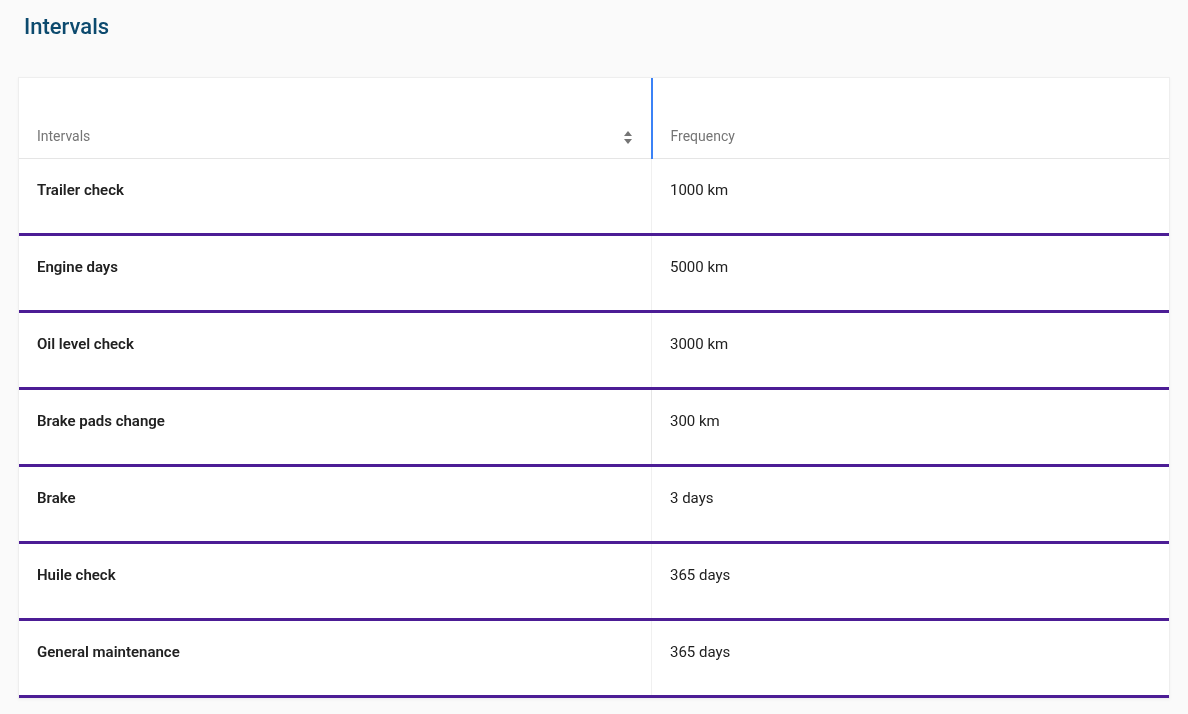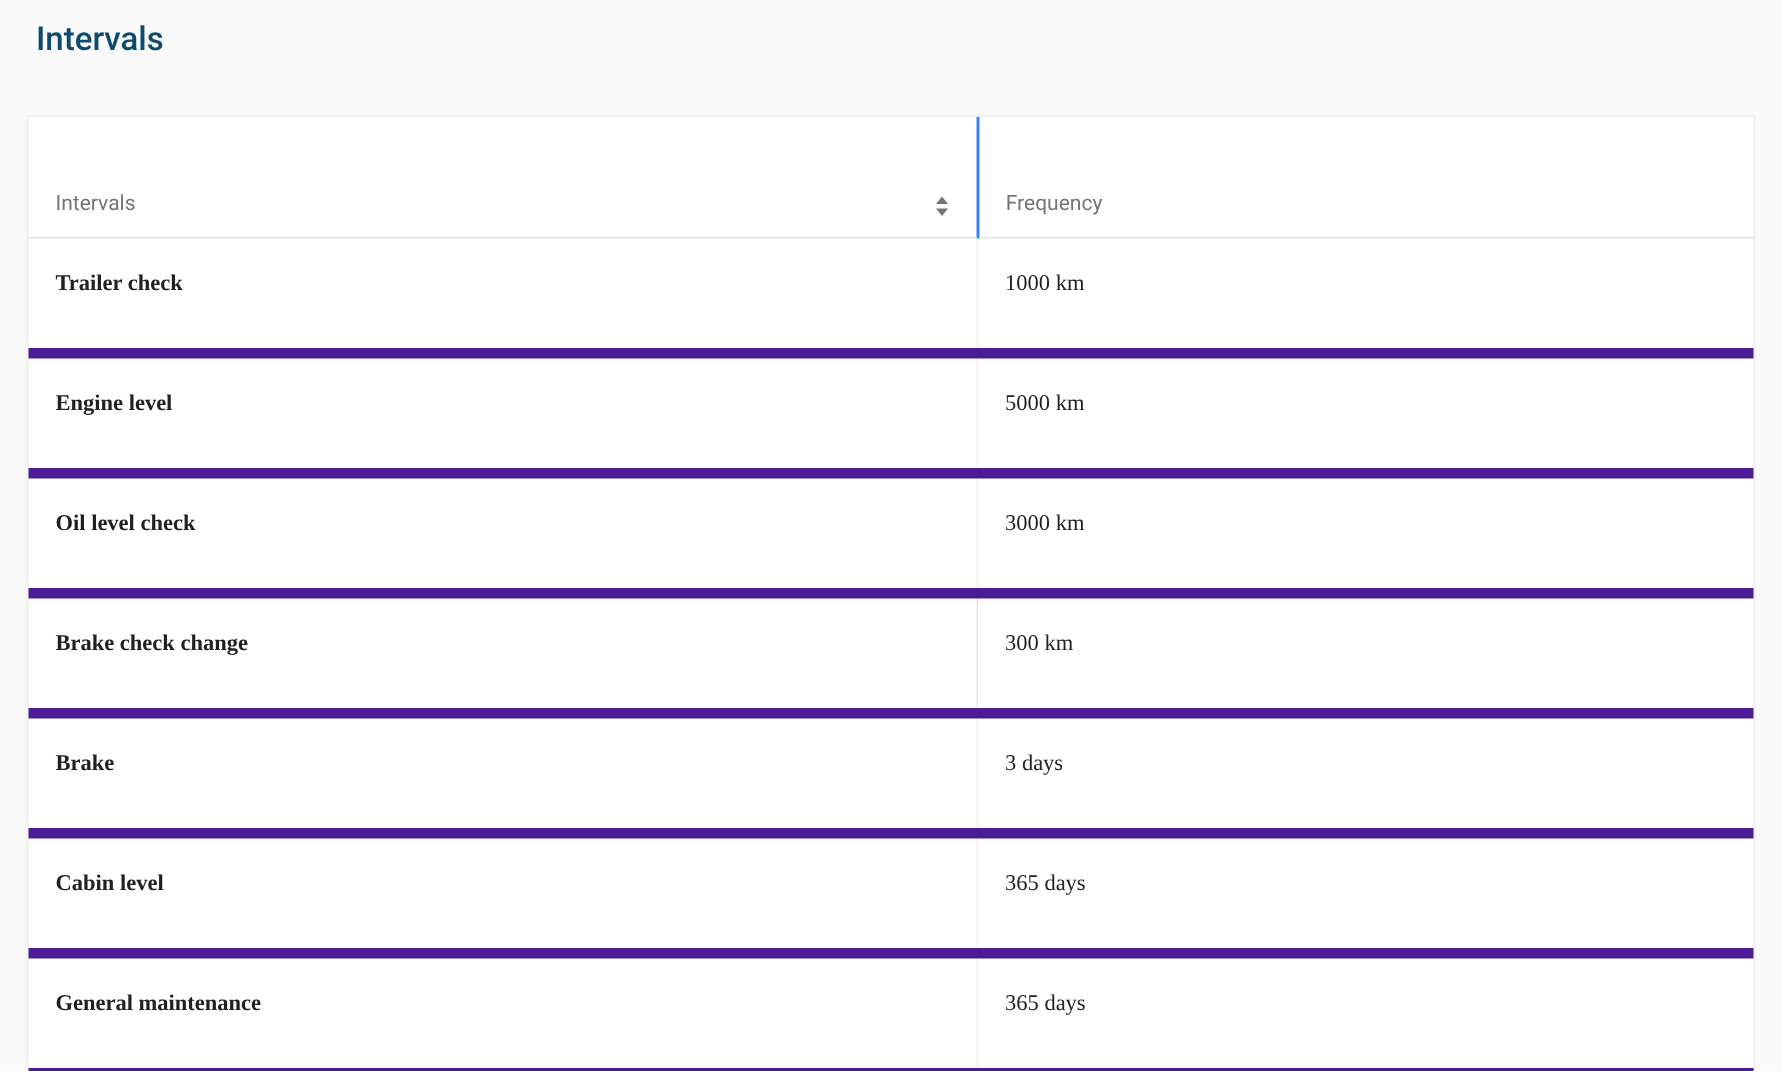--- a/index.html
+++ b/index.html
@@ -64,8 +64,7 @@
       display: block;
     }
     .table tbody tr {
-      border-bottom: 7px solid #4c1d95;
-      font-family: Liberation Serif, serif;
+      border-bottom: 3px solid #4c1d95;
     }
     .table tbody td {
       padding: 22px 18px 34px 18px;

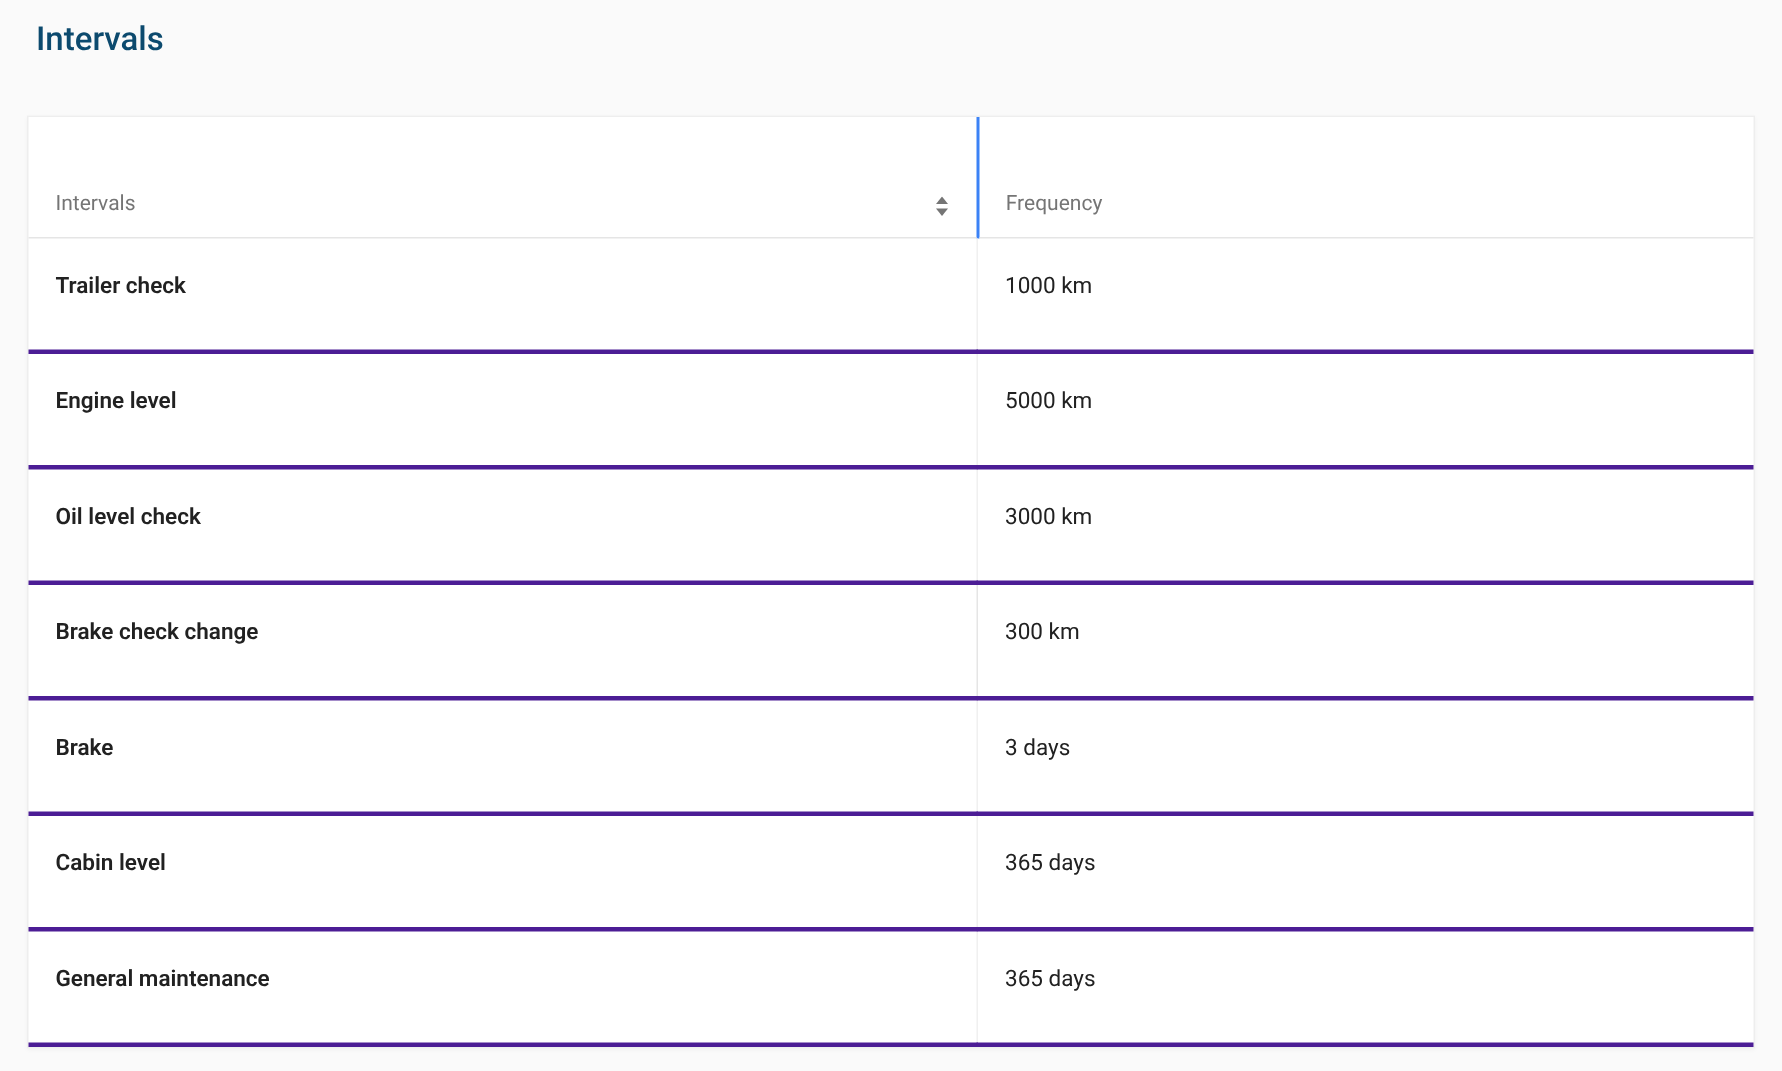--- a/index.html
+++ b/index.html
@@ -115,7 +115,7 @@
           <td class="col-frequency">1000 km</td>
         </tr>
         <tr>
-          <td class="col-interval">Engine level</td>
+          <td class="col-interval">Engine days</td>
           <td class="col-frequency">5000 km</td>
         </tr>
         <tr>

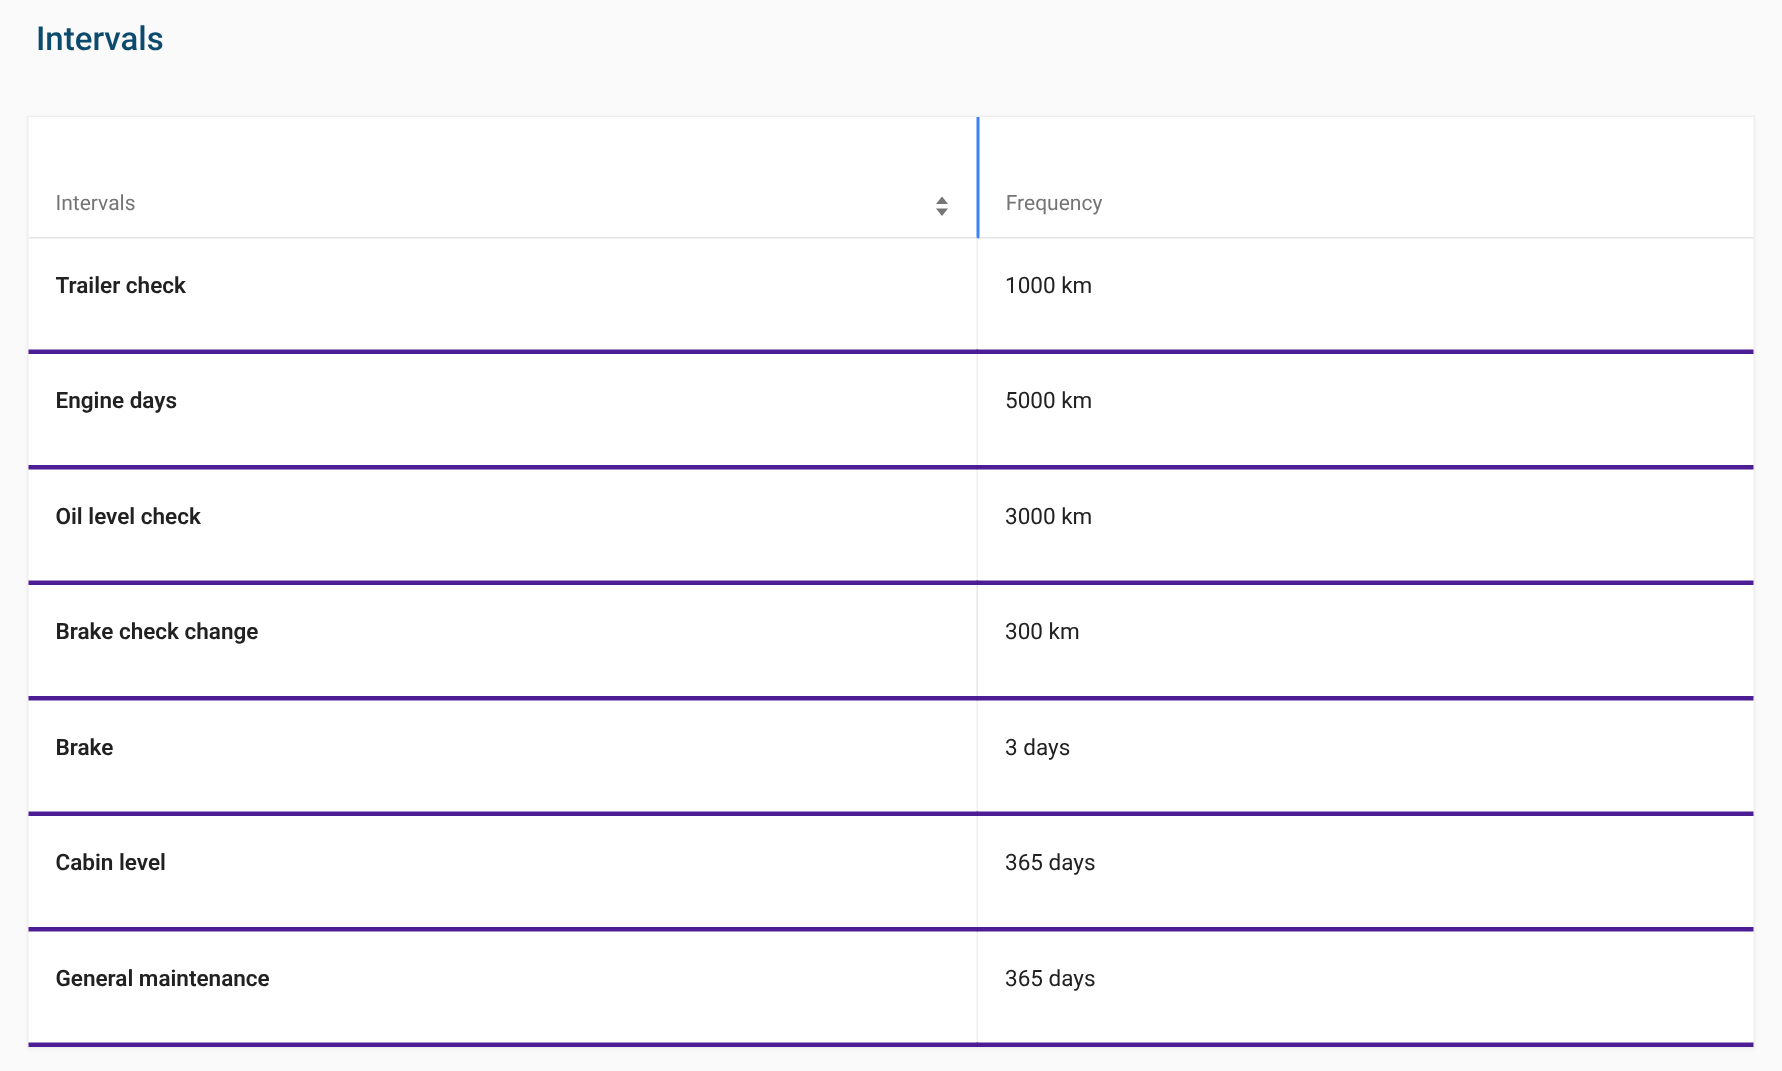--- a/index.html
+++ b/index.html
@@ -123,7 +123,7 @@
           <td class="col-frequency">3000 km</td>
         </tr>
         <tr class="row-sep-freq">
-          <td class="col-interval">Brake check change</td>
+          <td class="col-interval">Brake pads change</td>
           <td class="col-frequency">300 km</td>
         </tr>
         <tr>

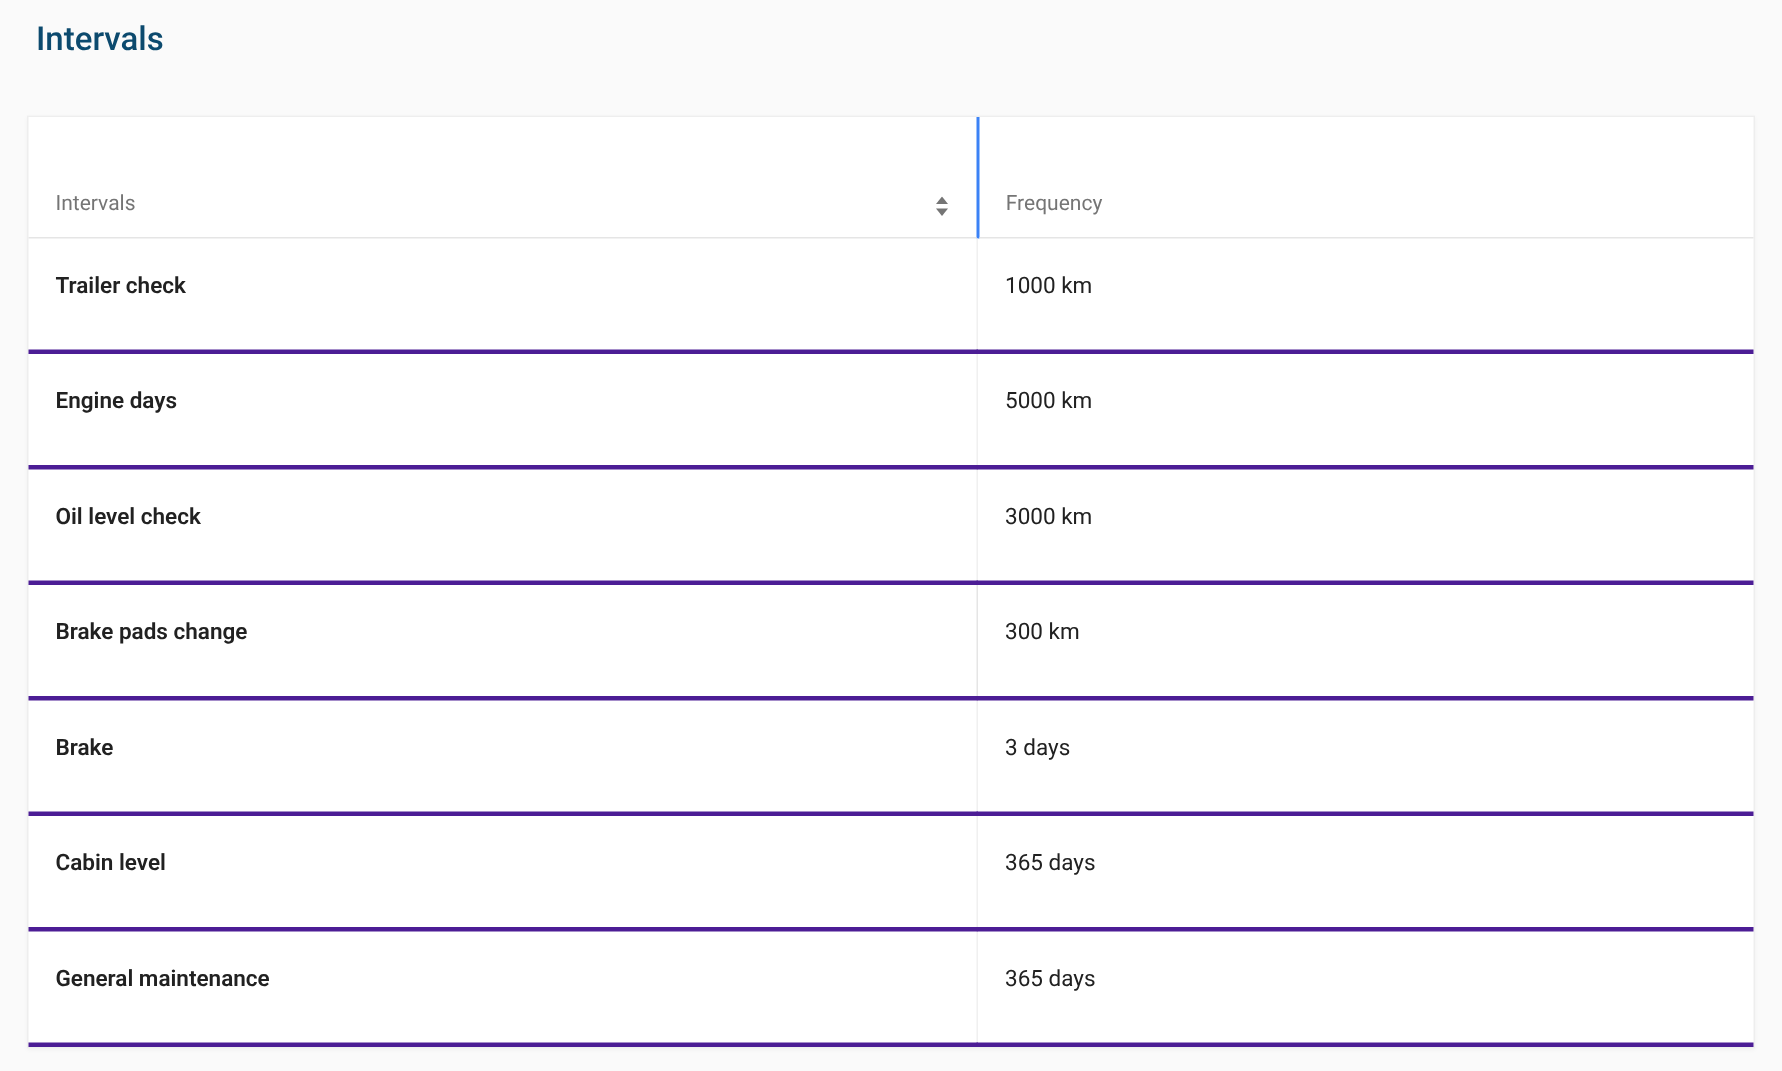--- a/index.html
+++ b/index.html
@@ -131,7 +131,7 @@
           <td class="col-frequency">3 days</td>
         </tr>
         <tr>
-          <td class="col-interval">Cabin level</td>
+          <td class="col-interval">Huile check</td>
           <td class="col-frequency">365 days</td>
         </tr>
         <tr>

